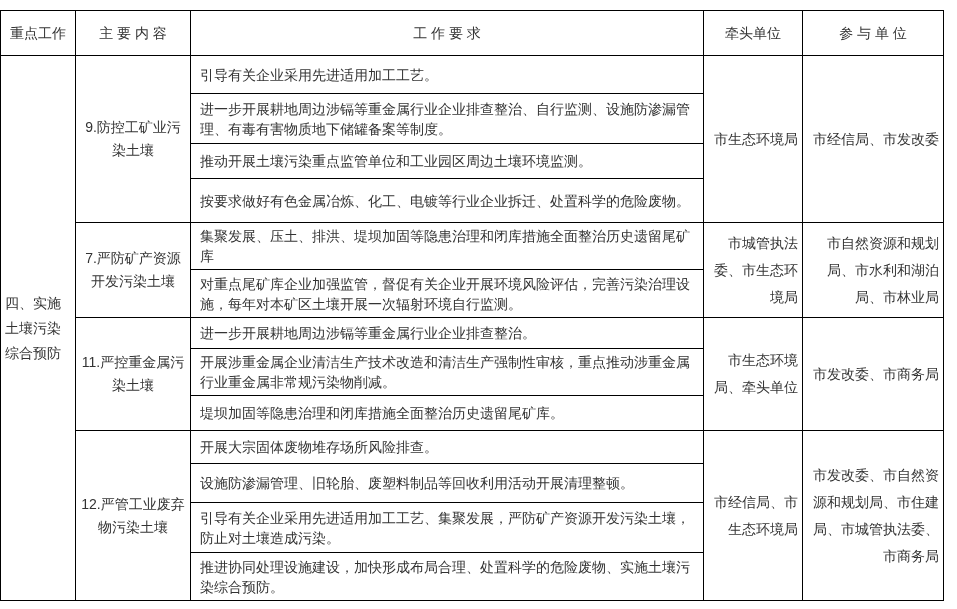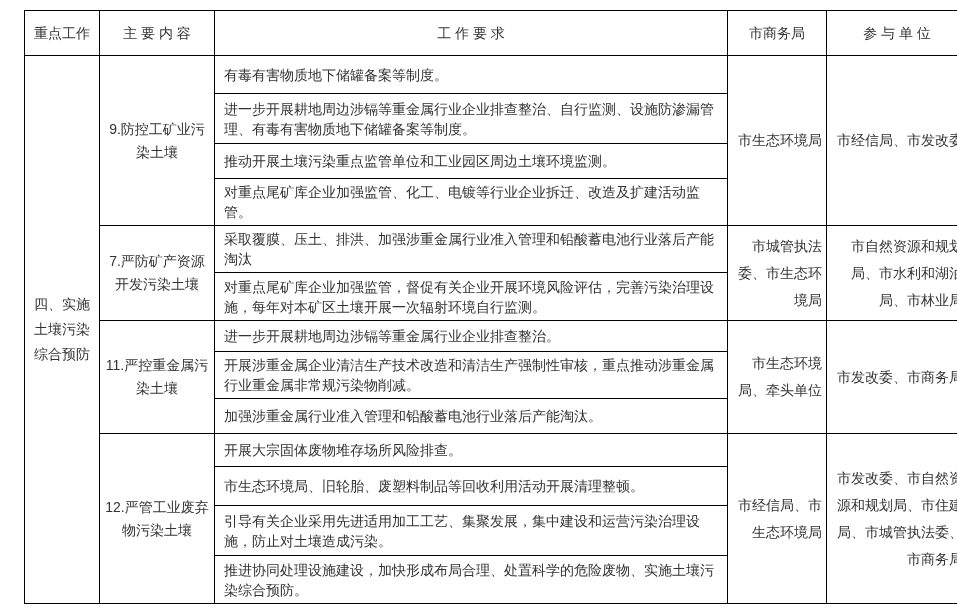--- a/index.html
+++ b/index.html
@@ -14,7 +14,7 @@
     width: 957px;
     height: 609px;
     background: #ffffff;
-    padding: 10px 0 0 24px;
+    padding: 10px 0 0 0;
     overflow: hidden;
   }
   table.work-plan {

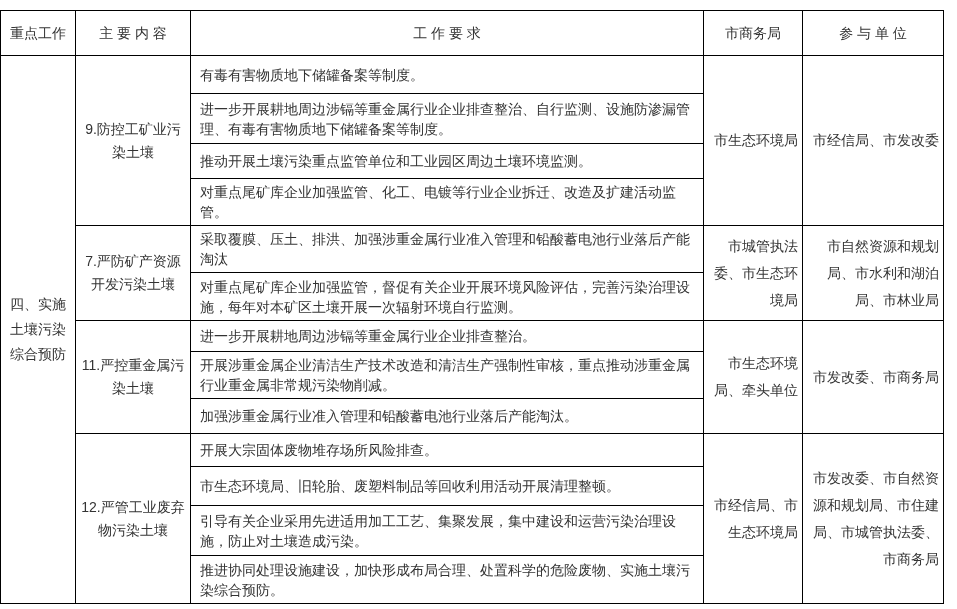--- a/index.html
+++ b/index.html
@@ -78,7 +78,7 @@
       <th class="hdr">重点工作</th>
       <th class="hdr">主 要 内 容</th>
       <th class="hdr">工  作  要  求</th>
-      <th class="hdr">市商务局</th>
+      <th class="hdr">牵头单位</th>
       <th class="hdr">参 与 单 位</th>
     </tr>
 

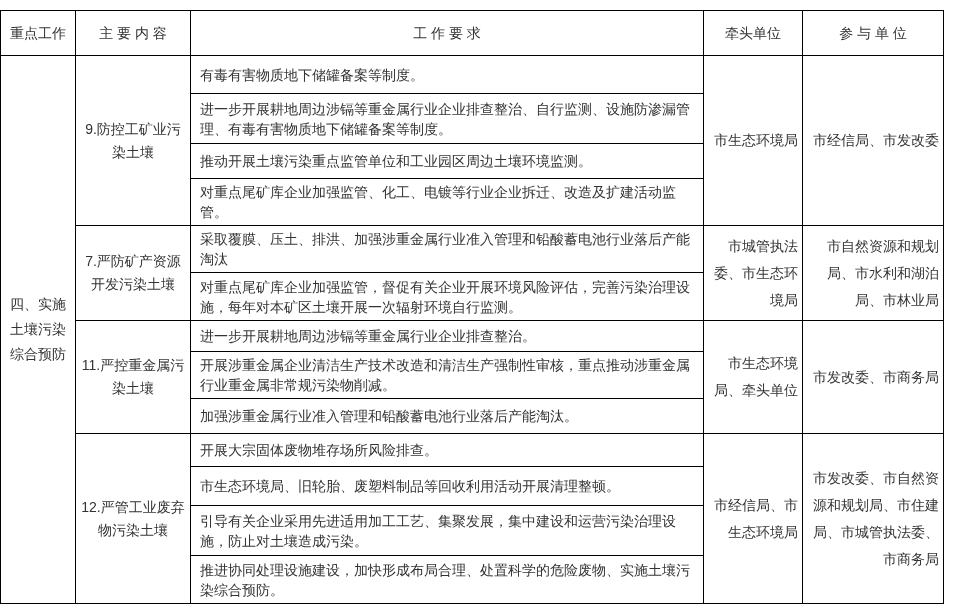--- a/index.html
+++ b/index.html
@@ -85,7 +85,7 @@
     <tr style="height:38px">
       <td class="keywork" rowspan="13">四、实施土壤污染综合预防</td>
       <td class="center" rowspan="4">9.防控工矿业污染土壤</td>
-      <td class="req">有毒有害物质地下储罐备案等制度。</td>
+      <td class="req">引导有关企业采用先进适用加工工艺。</td>
       <td class="unit" rowspan="4">市生态环境局</td>
       <td class="unit" rowspan="4">市经信局、市发改委</td>
     </tr>

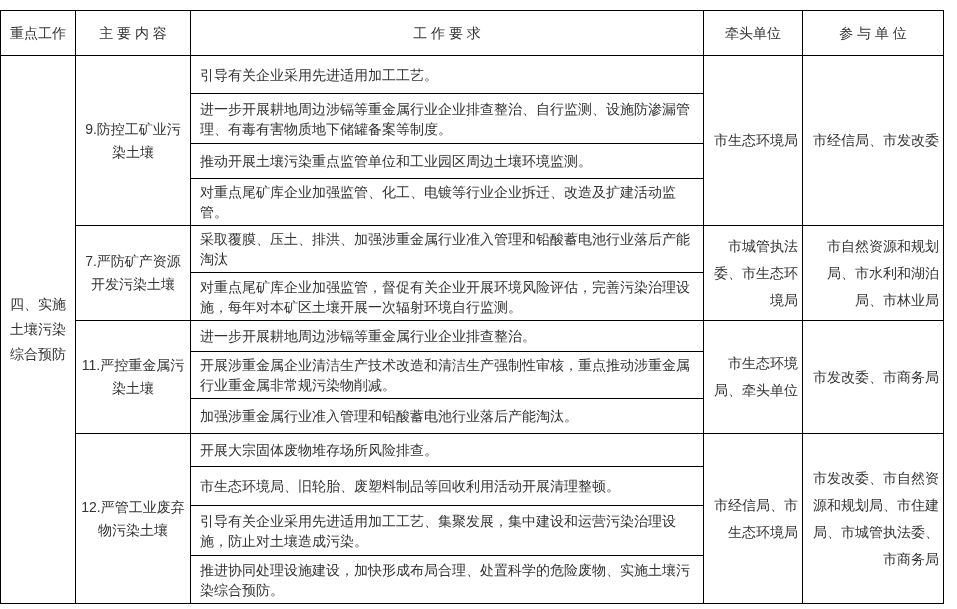--- a/index.html
+++ b/index.html
@@ -96,7 +96,7 @@
       <td class="req">推动开展土壤污染重点监管单位和工业园区周边土壤环境监测。</td>
     </tr>
     <tr style="height:44px">
-      <td class="req">对重点尾矿库企业加强监管、化工、电镀等行业企业拆迁、改造及扩建活动监管。</td>
+      <td class="req">按要求做好有色金属冶炼、化工、电镀等行业企业拆迁、处置科学的危险废物。</td>
     </tr>
 
     <tr style="height:33px">

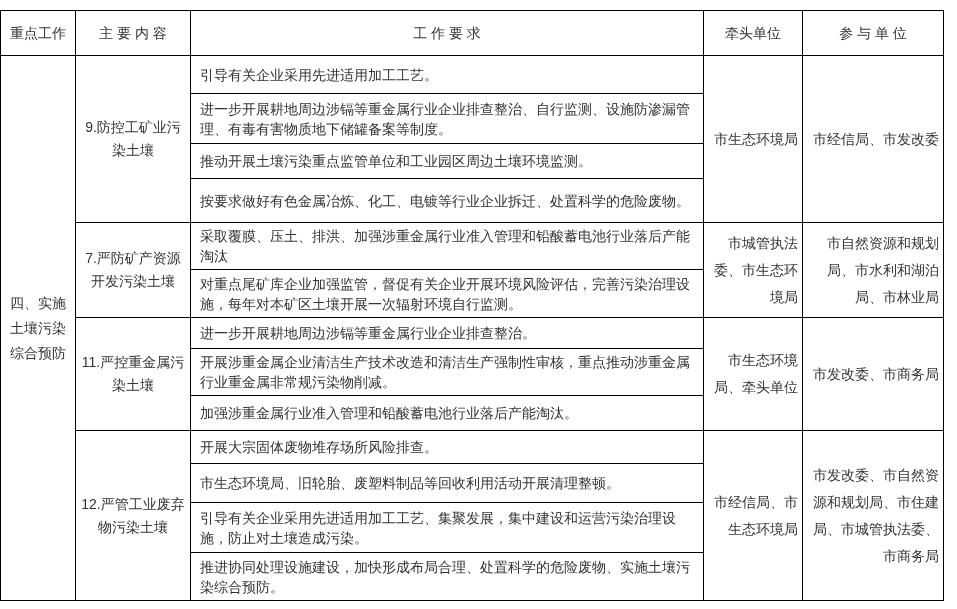--- a/index.html
+++ b/index.html
@@ -101,7 +101,7 @@
 
     <tr style="height:33px">
       <td class="center" rowspan="2">7.严防矿产资源开发污染土壤</td>
-      <td class="req">采取覆膜、压土、排洪、加强涉重金属行业准入管理和铅酸蓄电池行业落后产能淘汰</td>
+      <td class="req">集聚发展、压土、排洪、堤坝加固等隐患治理和闭库措施全面整治历史遗留尾矿库</td>
       <td class="unit" rowspan="2">市城管执法委、市生态环境局</td>
       <td class="unit" rowspan="2">市自然资源和规划局、市水利和湖泊局、市林业局</td>
     </tr>

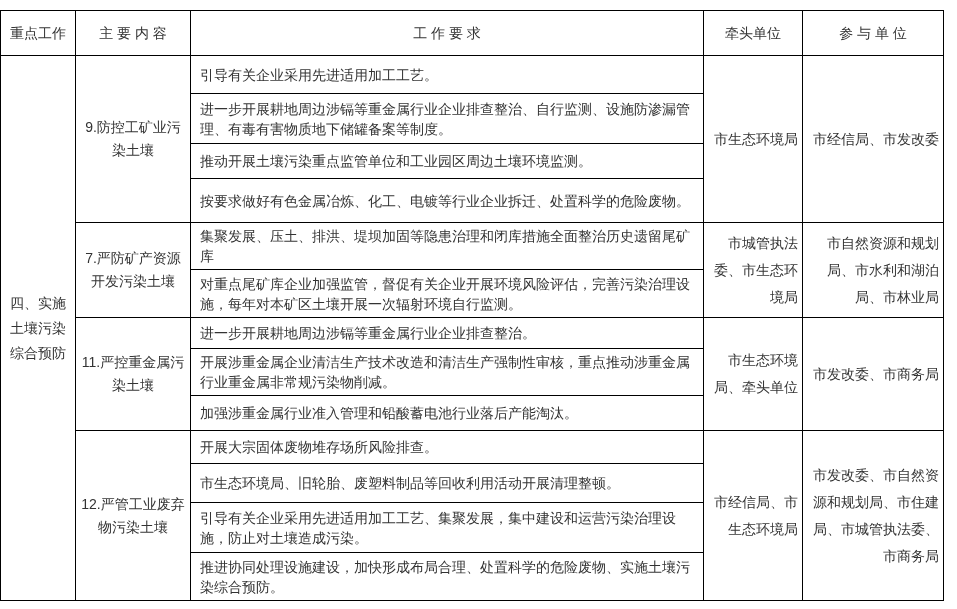--- a/index.html
+++ b/index.html
@@ -44,7 +44,6 @@
     margin-left: 16px;
   }
   td.keywork {
-    text-align: center;
     line-height: 25px;
     padding: 2px 4px;
   }

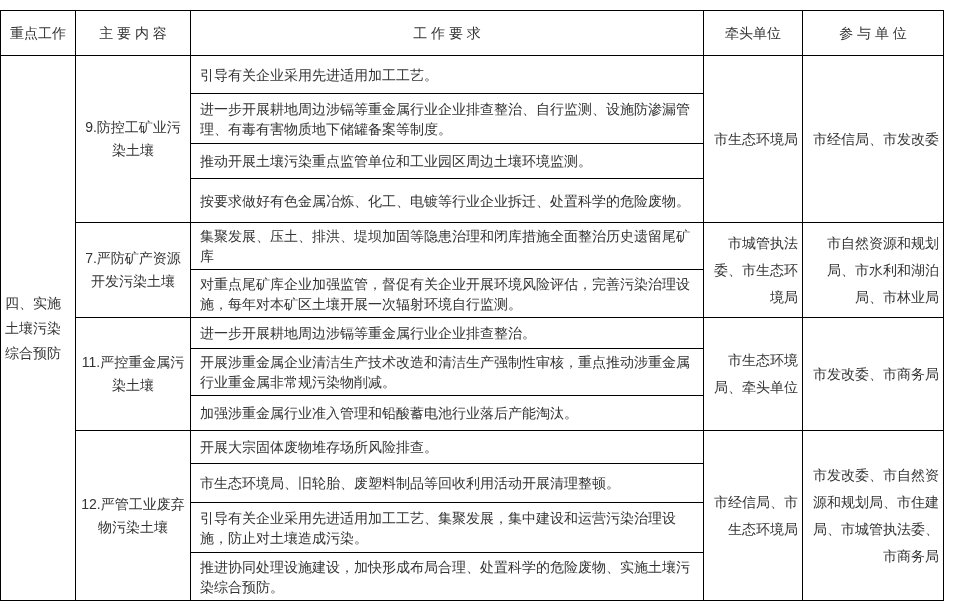--- a/index.html
+++ b/index.html
@@ -118,7 +118,7 @@
       <td class="req">开展涉重金属企业清洁生产技术改造和清洁生产强制性审核，重点推动涉重金属行业重金属非常规污染物削减。</td>
     </tr>
     <tr style="height:35px">
-      <td class="req">加强涉重金属行业准入管理和铅酸蓄电池行业落后产能淘汰。</td>
+      <td class="req">堤坝加固等隐患治理和闭库措施全面整治历史遗留尾矿库。</td>
     </tr>
 
     <tr style="height:33px">

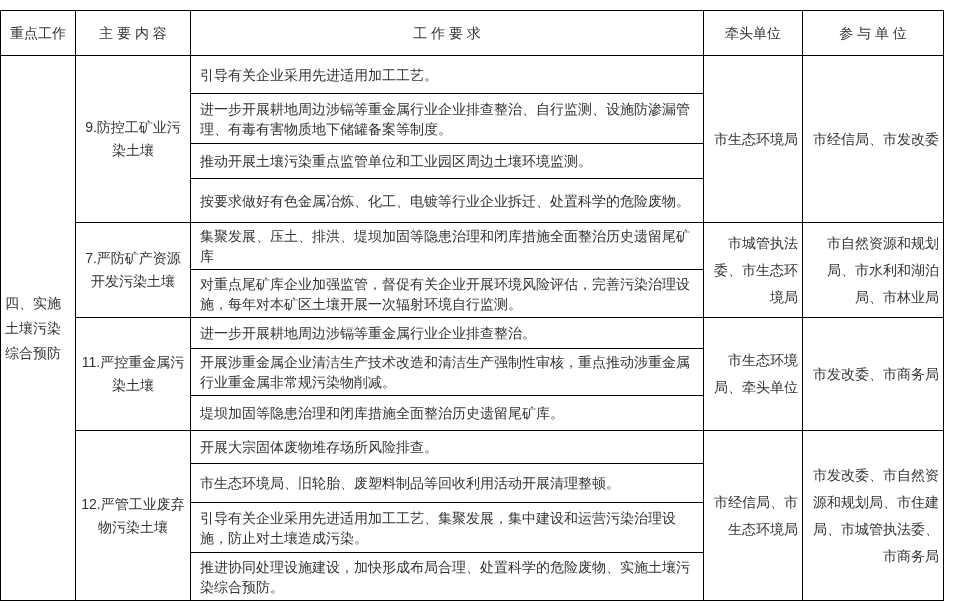--- a/index.html
+++ b/index.html
@@ -128,7 +128,7 @@
       <td class="unit" rowspan="4">市发改委、市自然资源和规划局、市住建局、市城管执法委、市商务局</td>
     </tr>
     <tr style="height:39px">
-      <td class="req">市生态环境局、旧轮胎、废塑料制品等回收利用活动开展清理整顿。</td>
+      <td class="req">设施防渗漏管理、旧轮胎、废塑料制品等回收利用活动开展清理整顿。</td>
     </tr>
     <tr style="height:50px">
       <td class="req">引导有关企业采用先进适用加工工艺、集聚发展，集中建设和运营污染治理设施，防止对土壤造成污染。</td>

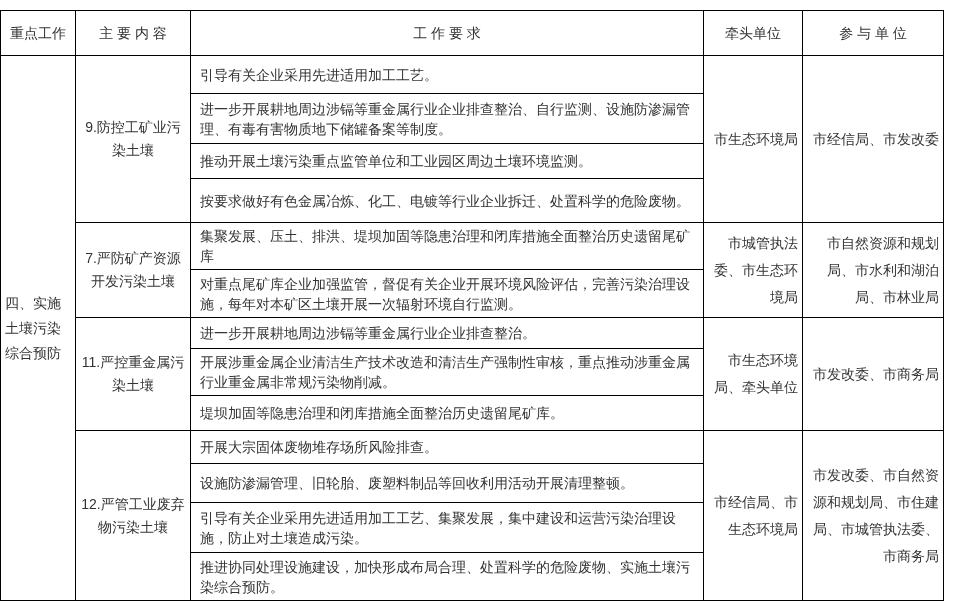--- a/index.html
+++ b/index.html
@@ -131,7 +131,7 @@
       <td class="req">设施防渗漏管理、旧轮胎、废塑料制品等回收利用活动开展清理整顿。</td>
     </tr>
     <tr style="height:50px">
-      <td class="req">引导有关企业采用先进适用加工工艺、集聚发展，集中建设和运营污染治理设施，防止对土壤造成污染。</td>
+      <td class="req">引导有关企业采用先进适用加工工艺、集聚发展，严防矿产资源开发污染土壤，防止对土壤造成污染。</td>
     </tr>
     <tr style="height:48px">
       <td class="req">推进协同处理设施建设，加快形成布局合理、处置科学的危险废物、实施土壤污染综合预防。</td>

